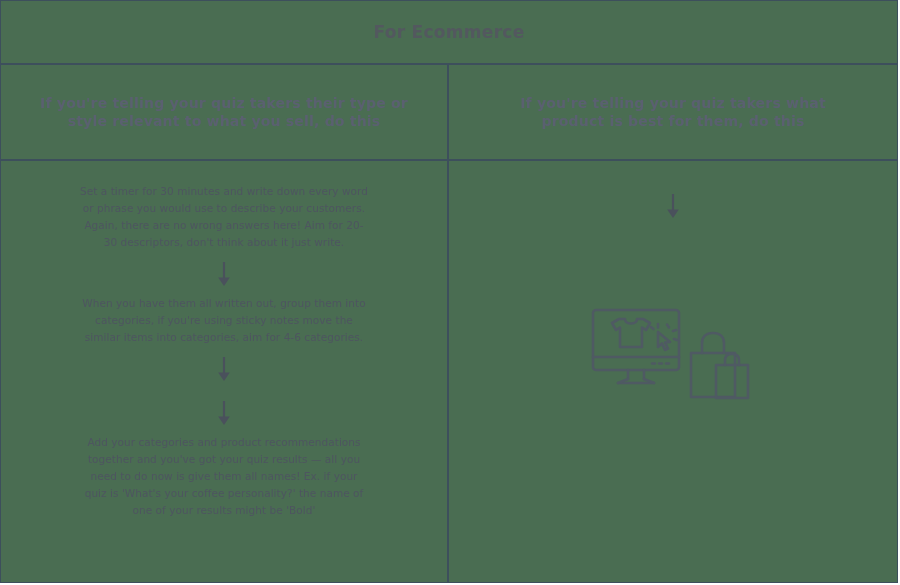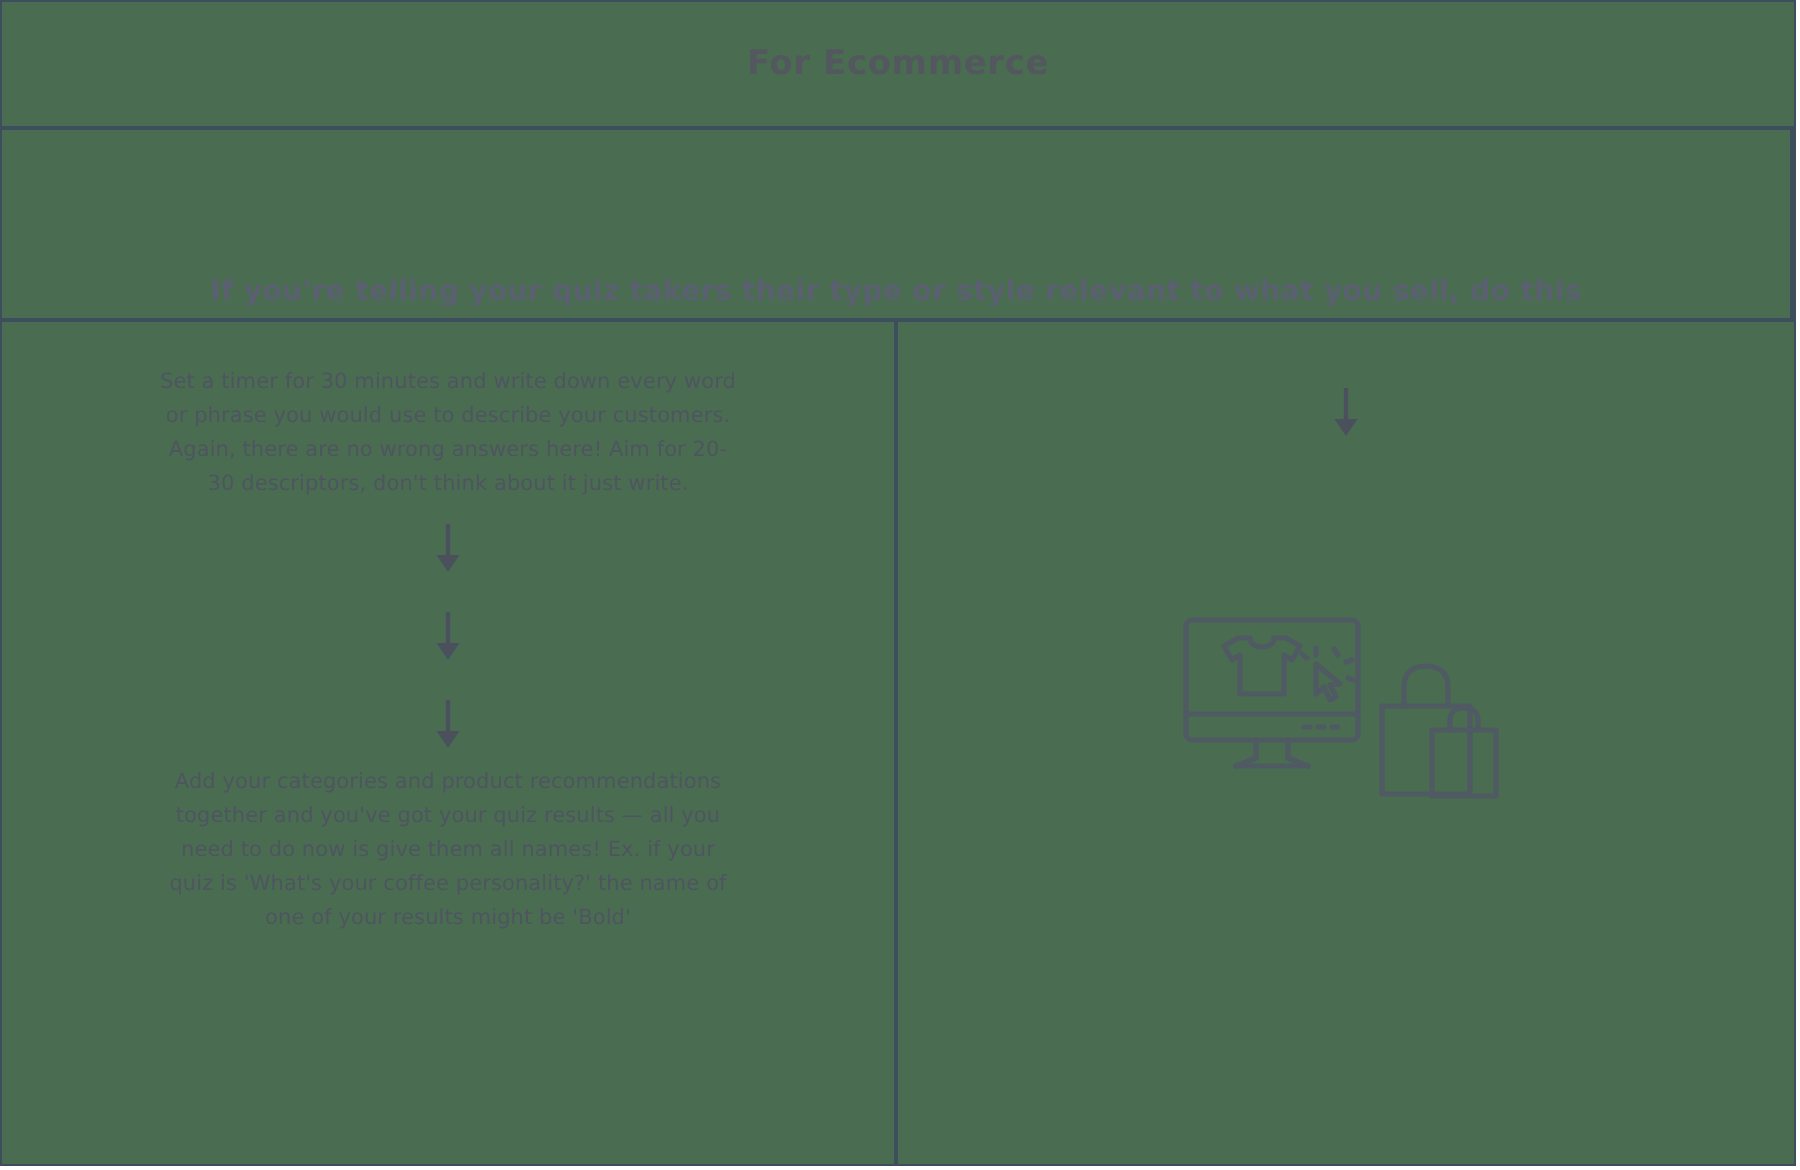--- a/index.html
+++ b/index.html
@@ -54,7 +54,7 @@
   .header-cell {
     flex: 1 1 50%;
     display: flex;
-    align-items: flex-end;
+    align-items: center;
     justify-content: center;
     text-align: center;
     box-sizing: border-box;

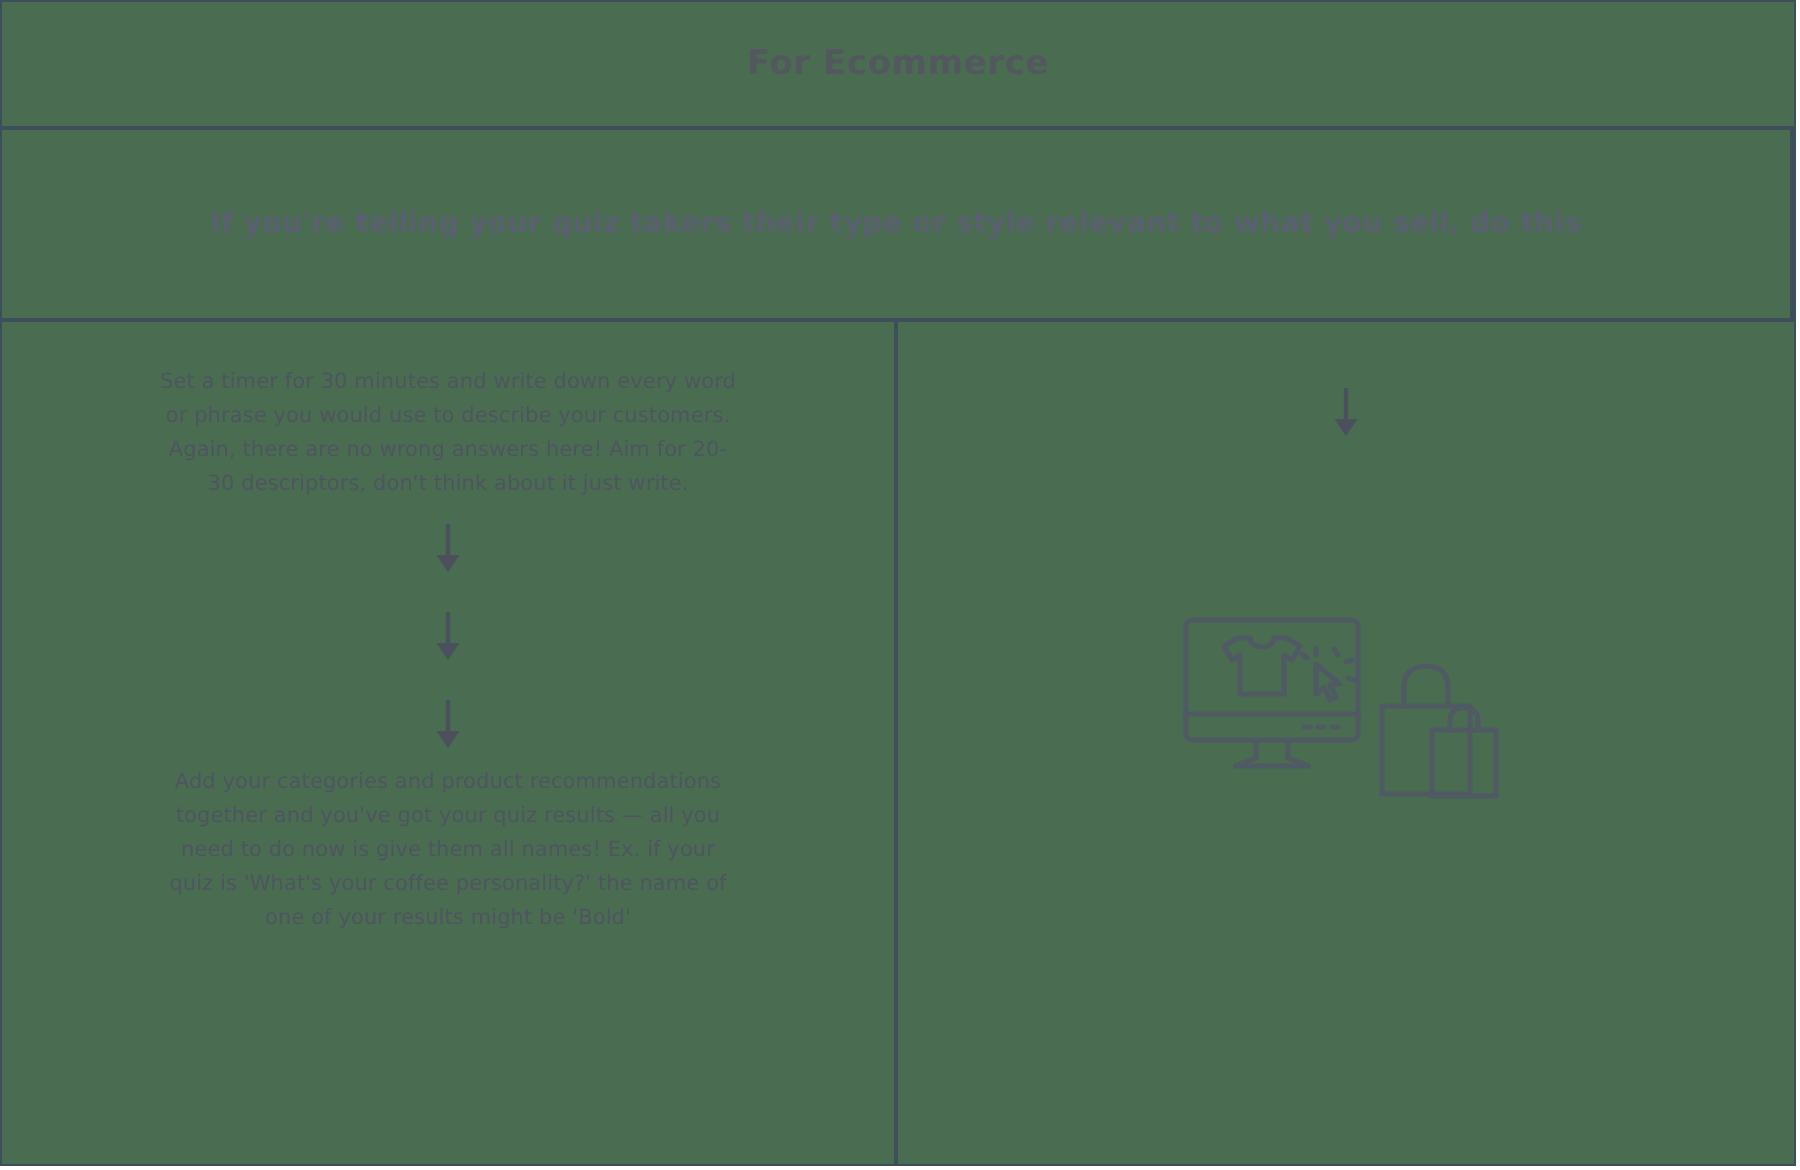--- a/index.html
+++ b/index.html
@@ -130,6 +130,9 @@
     <div class="header-cell left">
       <h2>If you're telling your quiz takers their type or style relevant to what you sell, do this</h2>
     </div>
+    <div class="header-cell right">
+      <h2>If you're telling your quiz takers what product is best for them, do this</h2>
+    </div>
   </div>
 
   <div class="body-row">

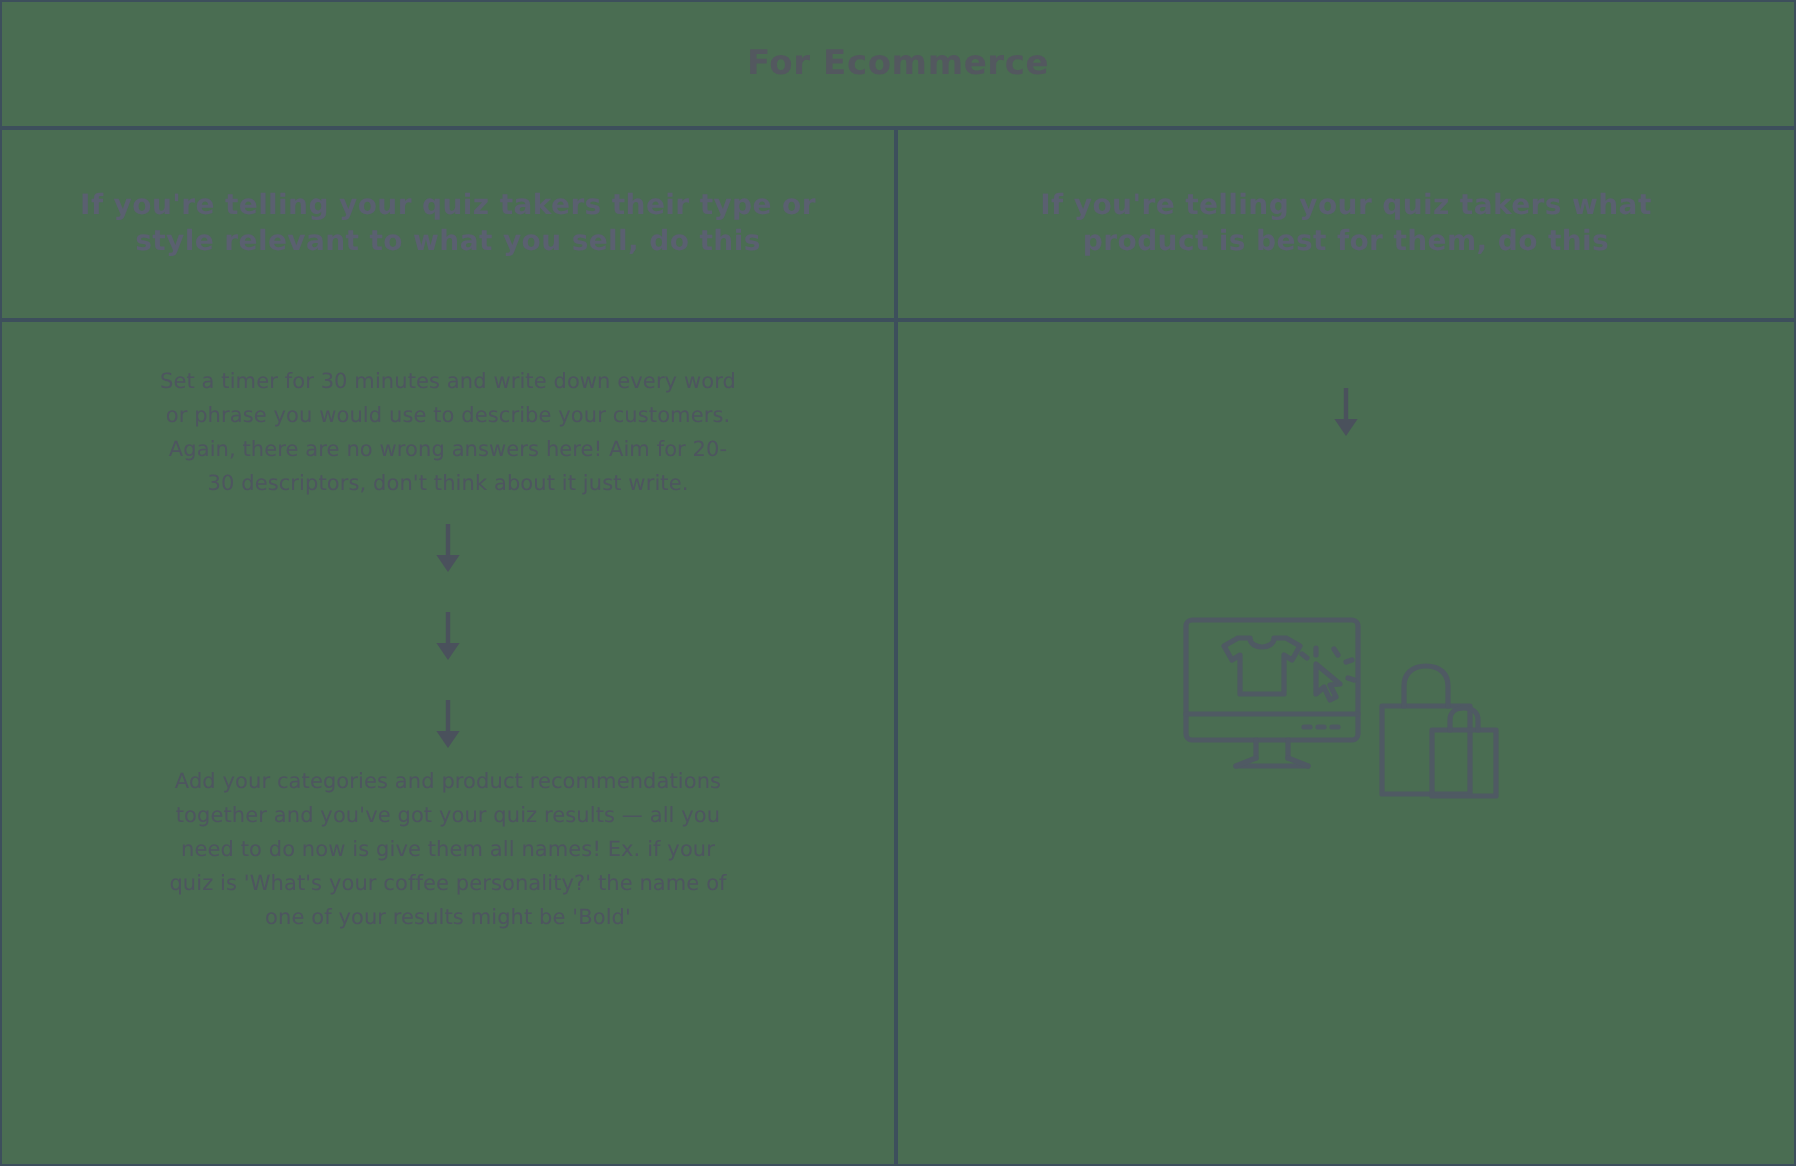--- a/index.html
+++ b/index.html
@@ -148,6 +148,7 @@
         </svg>
       </span>
 
+      <p class="step-text">When you have them all written out, group them into categories, if you're using sticky notes move the similar items into categories, aim for 4-6 categories.</p>
 
       <span class="arrow">
         <svg viewBox="0 0 16 26" aria-hidden="true">

